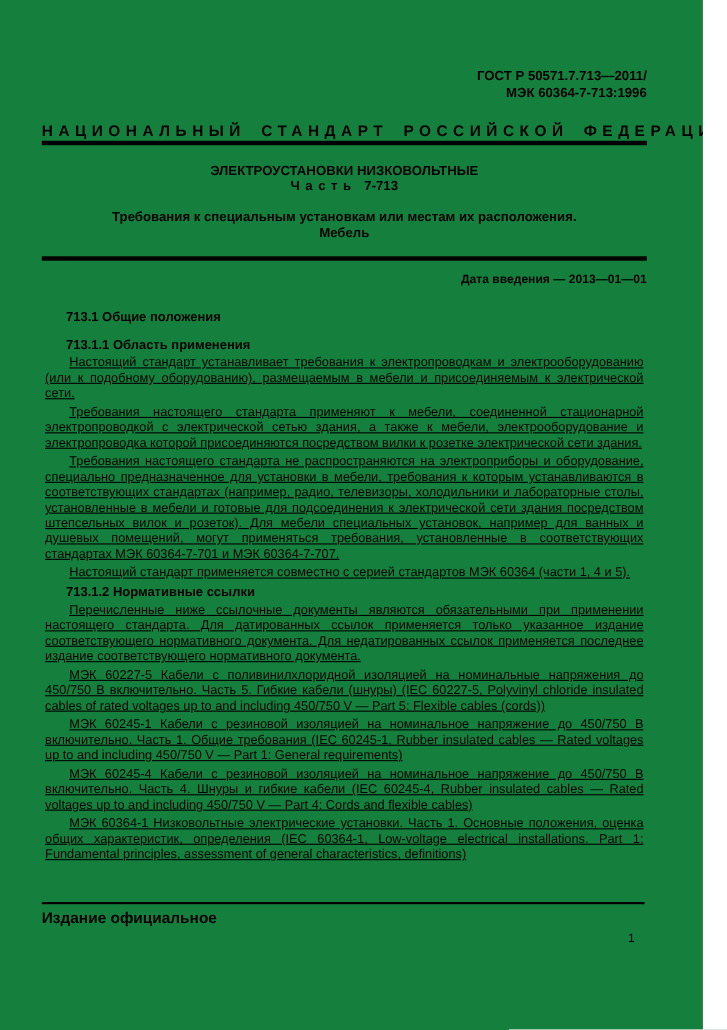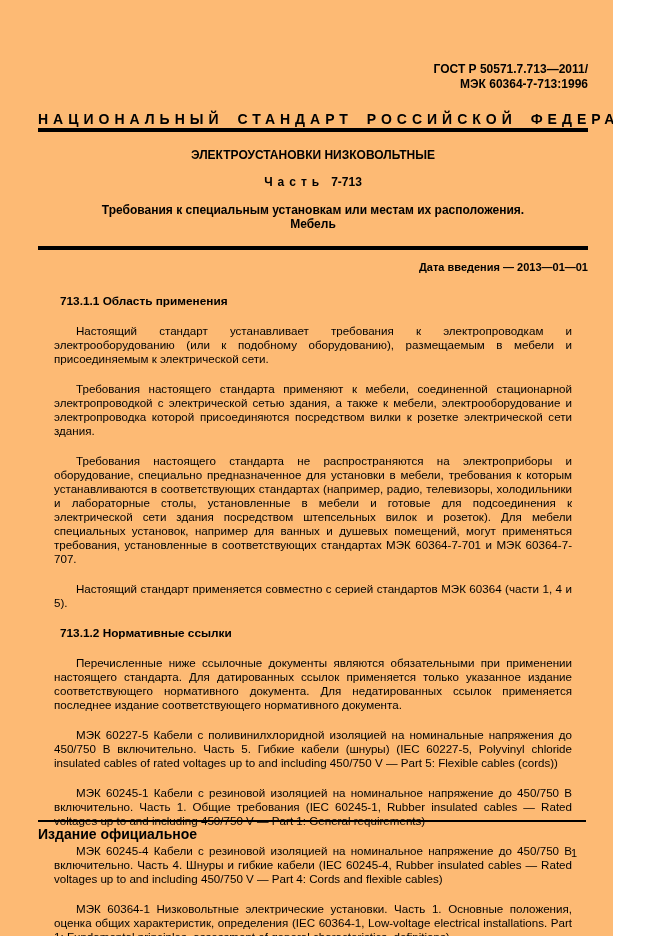--- a/index.html
+++ b/index.html
@@ -5,13 +5,12 @@
   html, body { margin: 0; padding: 0; background: #ffffff; }
   .page {
     position: relative;
-    width: 565px;
+    width: 639px;
     height: 936px;
-    background: #fdba74;
+    background: #15803d;
     color: #000000;
     font-family: "Liberation Sans", sans-serif;
     overflow: hidden;
-    padding-left: 48px;
   }
   .col {
     position: absolute;

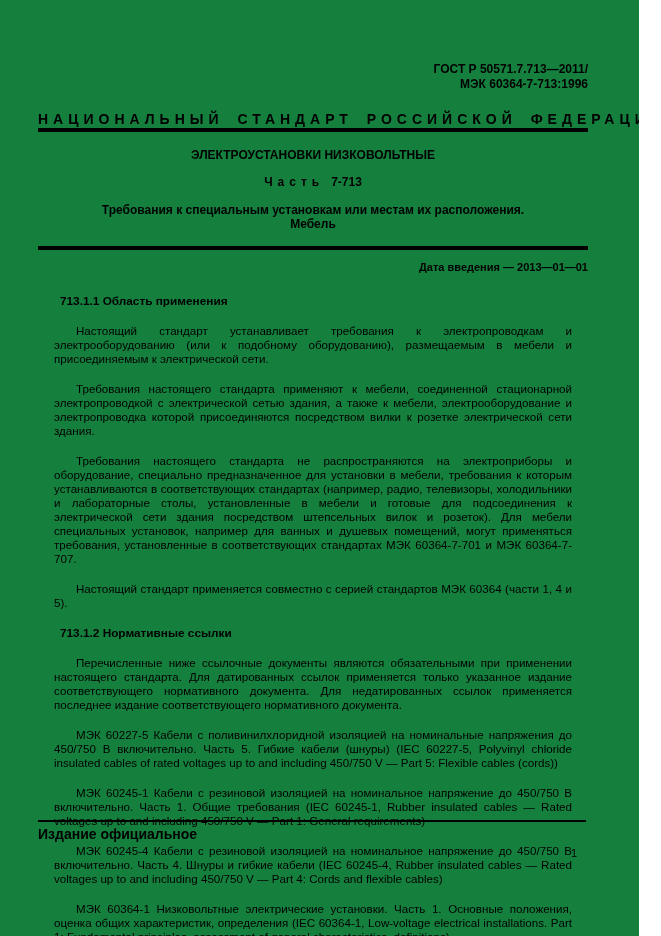--- a/index.html
+++ b/index.html
@@ -46,7 +46,6 @@
     line-height: 14px;
   }
   .title-part {
-    margin-top: 13px;
     text-align: center;
     font-weight: bold;
     font-size: 12px;

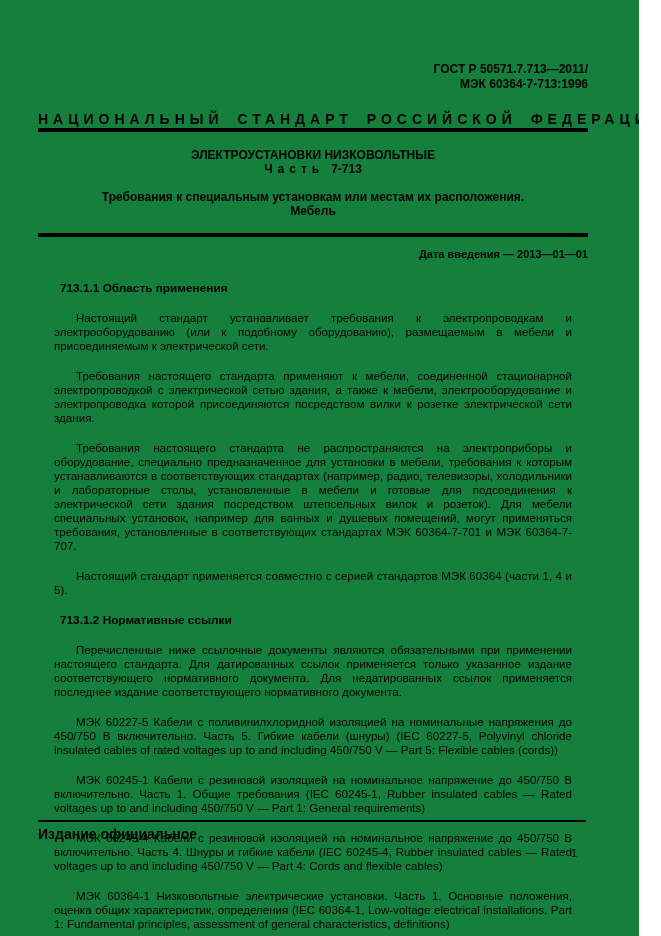--- a/index.html
+++ b/index.html
@@ -143,6 +143,7 @@
     <div class="date-intro">Дата введения — 2013—01—01</div>
 
     <div class="content">
+      <h3 class="mb11">713.1  Общие положения</h3>
       <h3 class="mb2">713.1.1  Область применения</h3>
       <p>Настоящий стандарт устанавливает требования к электропроводкам и электрооборудованию (или к подобному оборудованию), размещаемым в мебели и присоединяемым к электрической сети.</p>
       <p>Требования настоящего стандарта применяют к мебели, соединенной стационарной электропроводкой с электрической сетью здания, а также к мебели, электрооборудование и электропроводка которой присоединяются посредством вилки к розетке электрической сети здания.</p>

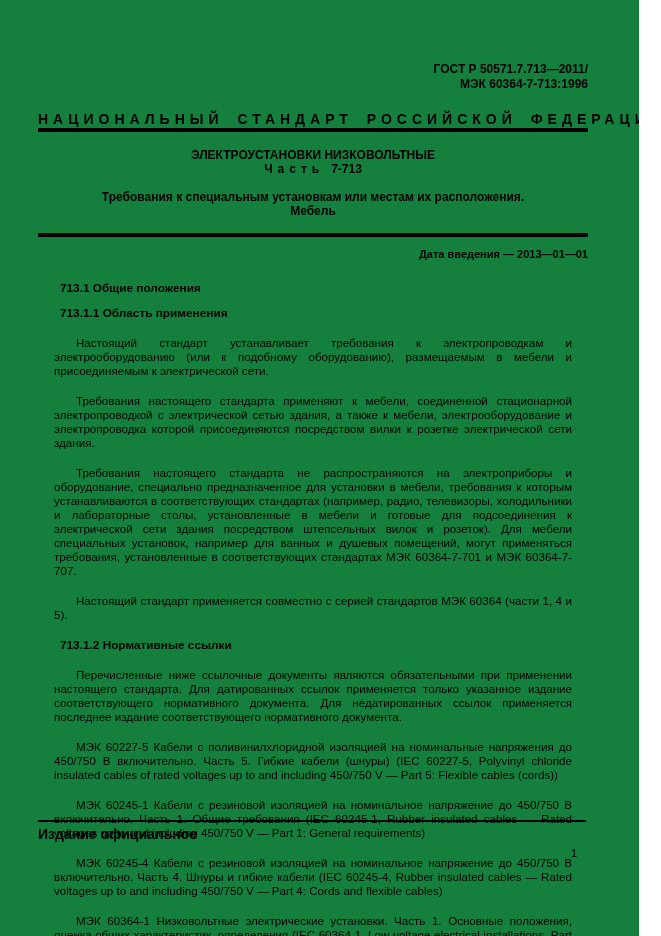--- a/index.html
+++ b/index.html
@@ -80,8 +80,9 @@
     text-align: justify;
   }
   .content p {
-    margin: 16px;
+    margin: 3px;
     text-indent: 22px;
+    text-decoration: underline;
   }
   .content h3 {
     margin: 0;

